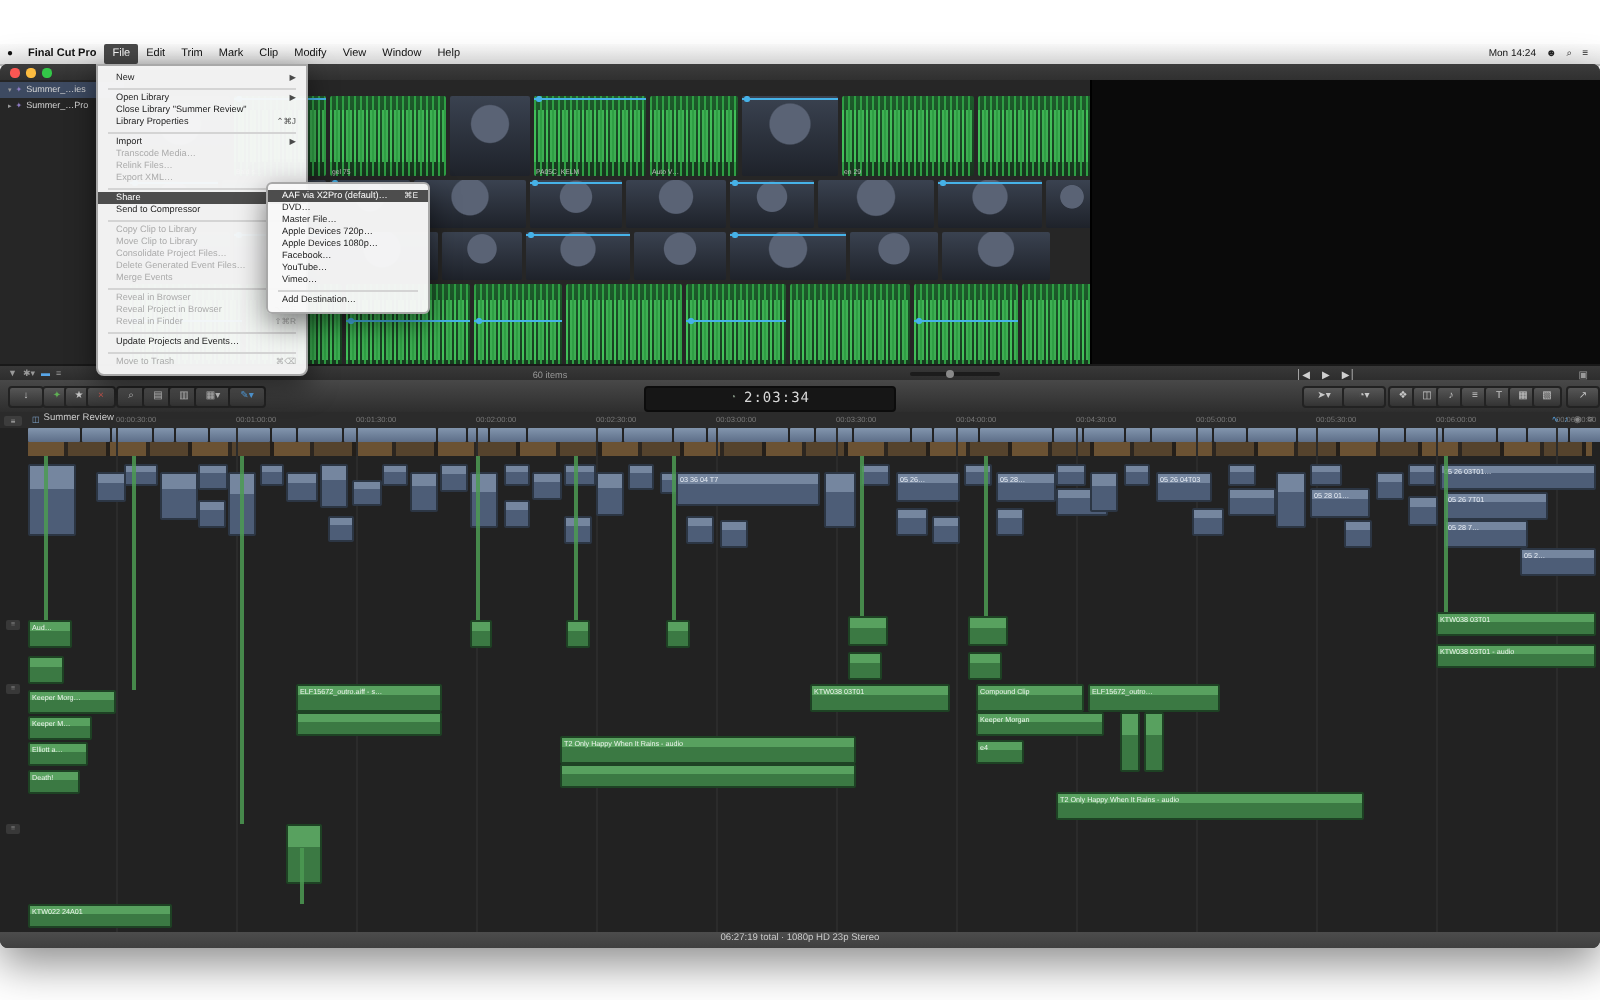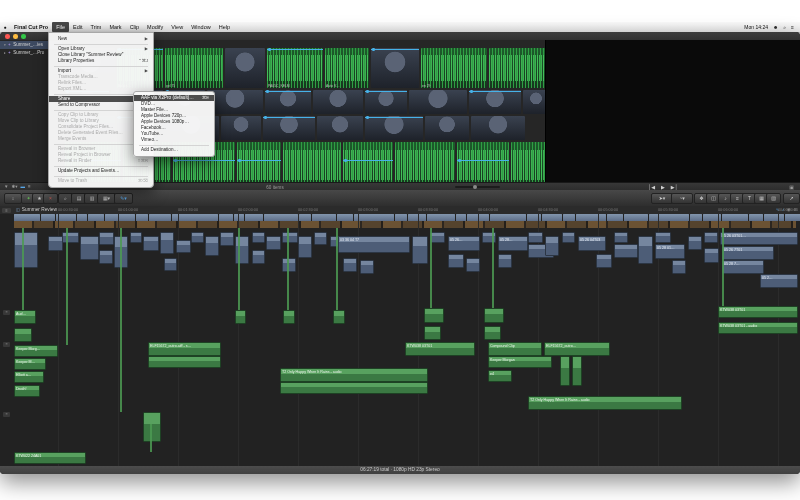--- a/index.html
+++ b/index.html
@@ -272,6 +272,10 @@
     </div>
 
     <div id="toolbar">
+      <div id="timecode-box">
+        <span id="timecode-cam">◔</span>
+        <span id="timecode">2:03:34</span>
+      </div>
     <div class="tb-btn" style="left: 4px; width: 14px;">↓</div>
         <div class="tb-btn" style="left: 21px; width: 10px; color: rgb(95, 174, 84);">✦</div>
         <div class="tb-btn" style="left: 32px; width: 10px;">★</div>

